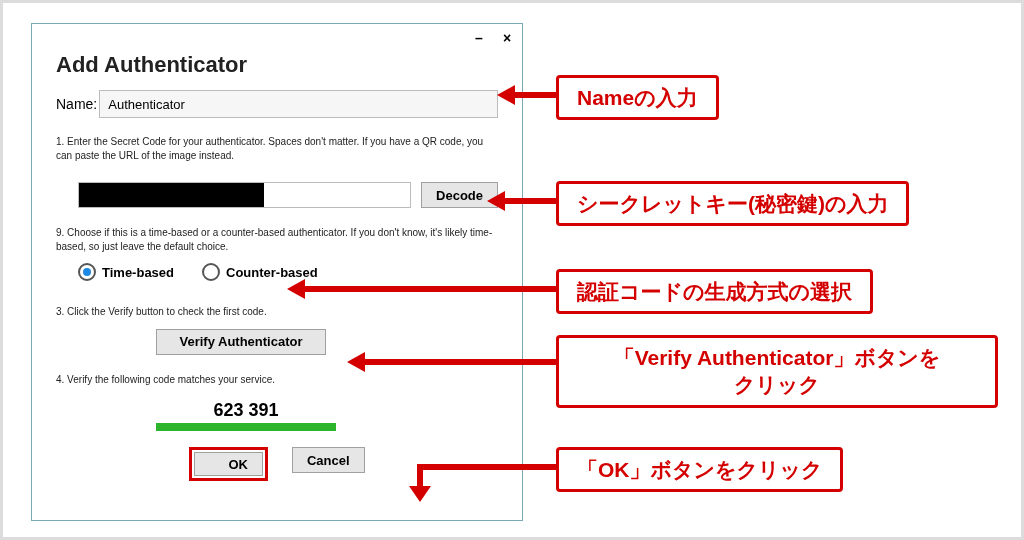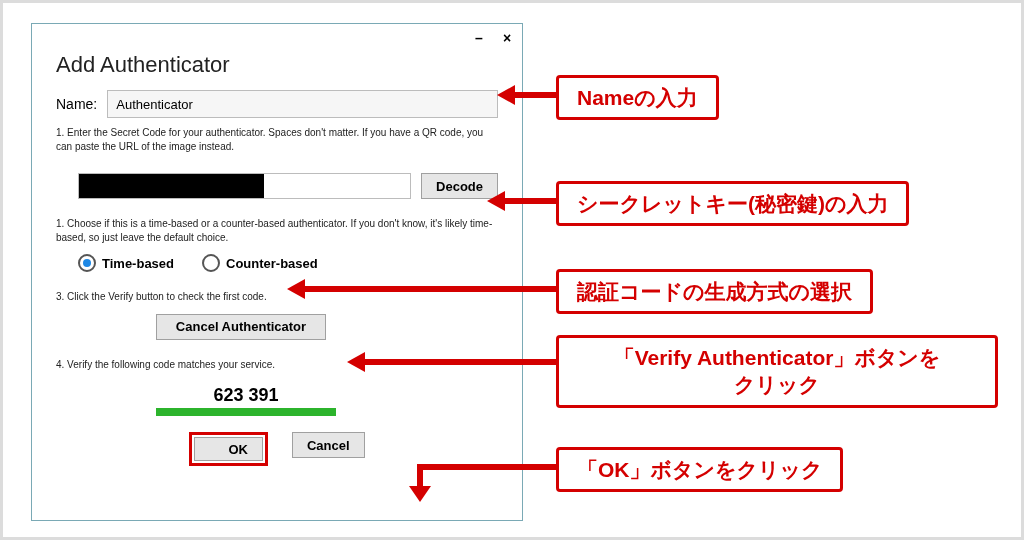--- a/index.html
+++ b/index.html
@@ -60,7 +60,7 @@
 
   .dlg-title {
     font-size: 22px;
-    font-weight: 400;
+    font-weight: 700;
     color: #222;
     margin: 0 0 12px 0;
   }

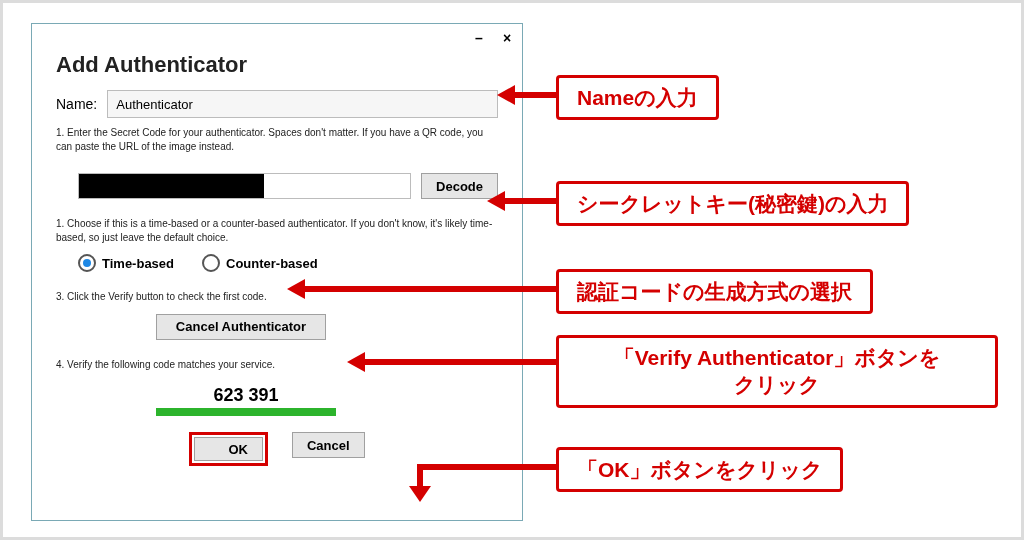--- a/index.html
+++ b/index.html
@@ -68,8 +68,8 @@
   .row-name {
     display: flex;
     align-items: center;
-    gap: 10px;
-    margin-bottom: 8px;
+    gap: 2px;
+    margin-bottom: 17px;
   }
   .row-name label {
     font-size: 14px;

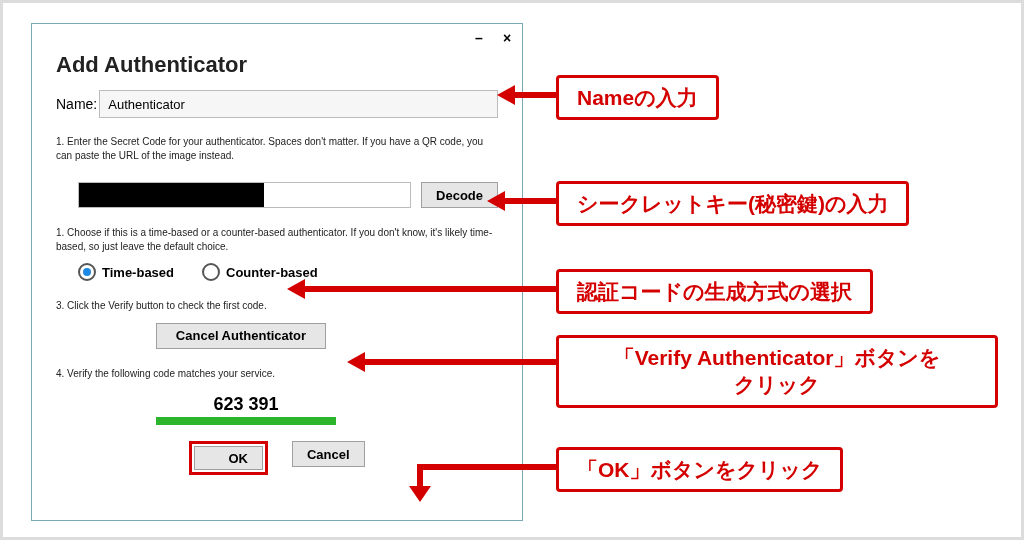--- a/index.html
+++ b/index.html
@@ -261,7 +261,7 @@
         <button class="btn">Decode</button>
       </div>
 
-      <p class="instruction">1. Choose if this is a time-based or a counter-based authenticator. If you don't know, it's likely time-based, so just leave the default choice.</p>
+      <p class="instruction">9. Choose if this is a time-based or a counter-based authenticator. If you don't know, it's likely time-based, so just leave the default choice.</p>
 
       <div class="radio-row">
         <span class="radio selected">

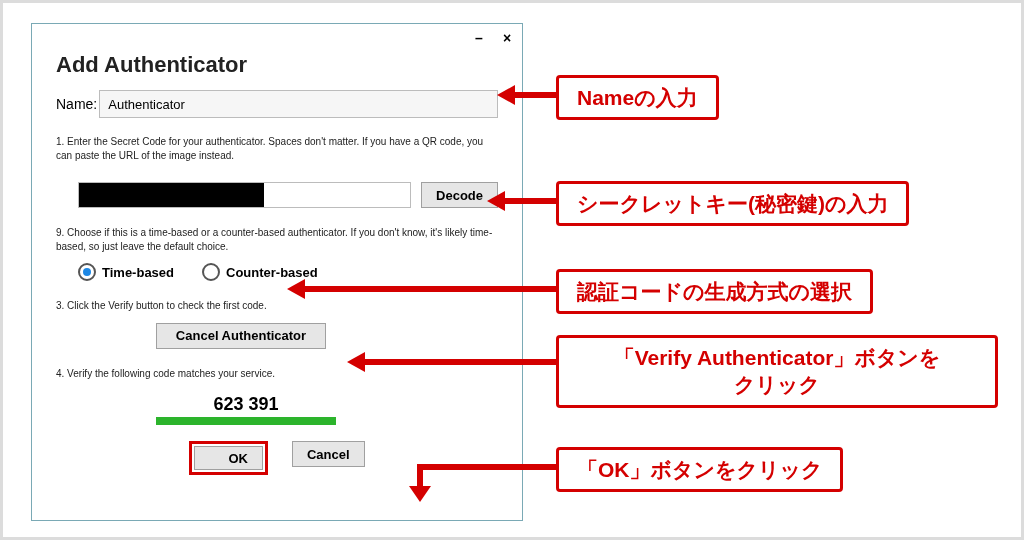--- a/index.html
+++ b/index.html
@@ -131,7 +131,7 @@
     display: flex;
     align-items: center;
     gap: 28px;
-    margin: 4px 0 18px 22px;
+    margin: 4px 0 24px 22px;
     font-size: 13px;
     font-weight: 600;
   }

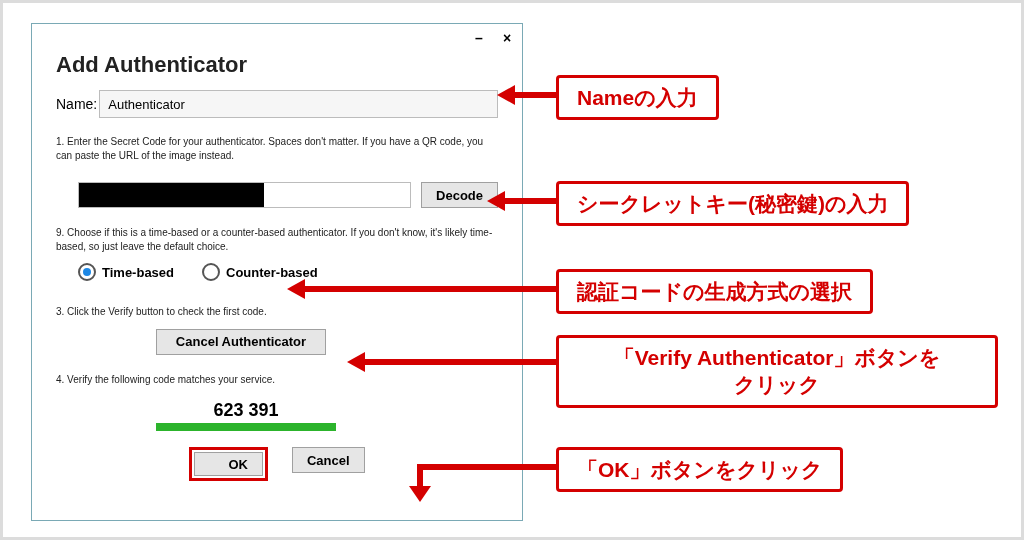--- a/index.html
+++ b/index.html
@@ -277,7 +277,7 @@
       <p class="instruction">3. Click the Verify button to check the first code.</p>
 
       <div class="verify-row">
-        <button class="btn btn-wide">Cancel Authenticator</button>
+        <button class="btn btn-wide">Verify Authenticator</button>
       </div>
 
       <p class="instruction">4. Verify the following code matches your service.</p>

